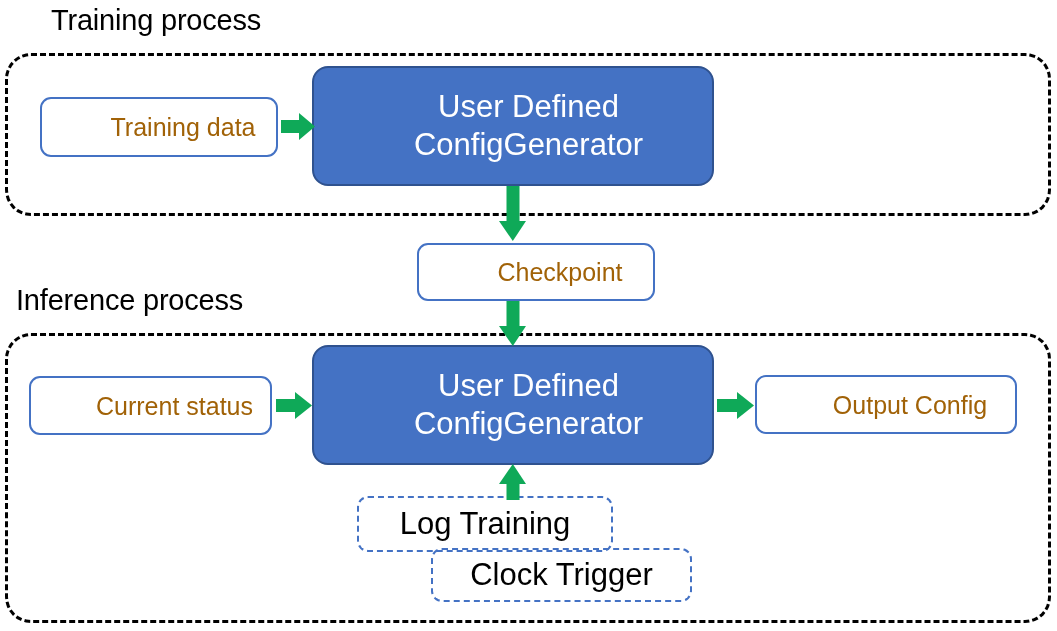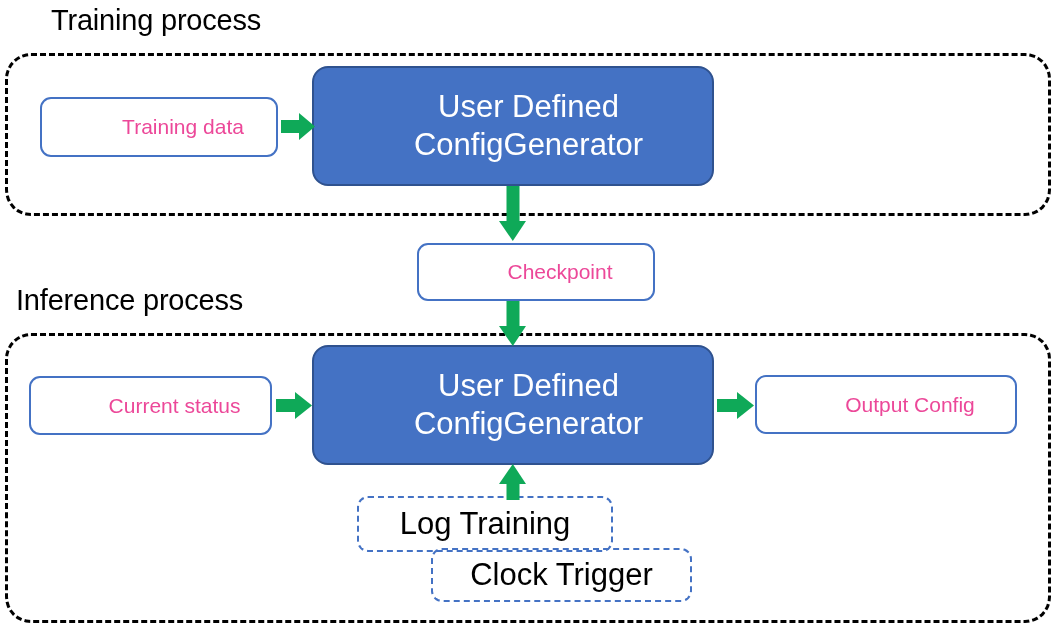--- a/index.html
+++ b/index.html
@@ -53,9 +53,9 @@
     background: #ffffff;
     border: 2px solid #4472C4;
     border-radius: 11px;
-    font-size: 21px;
+    font-size: 25px;
     line-height: 34px;
-    color: #ec4899;
+    color: #a16207;
     white-space: nowrap;
     padding-left: 48px;
   }

